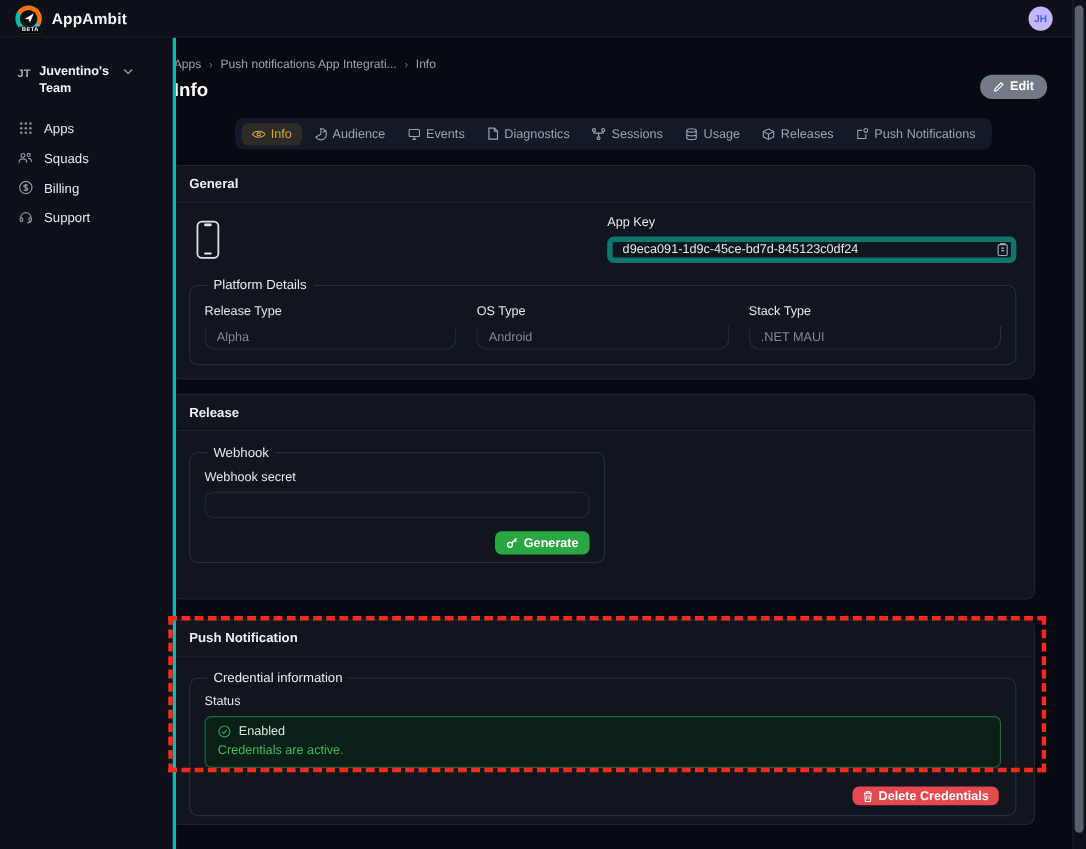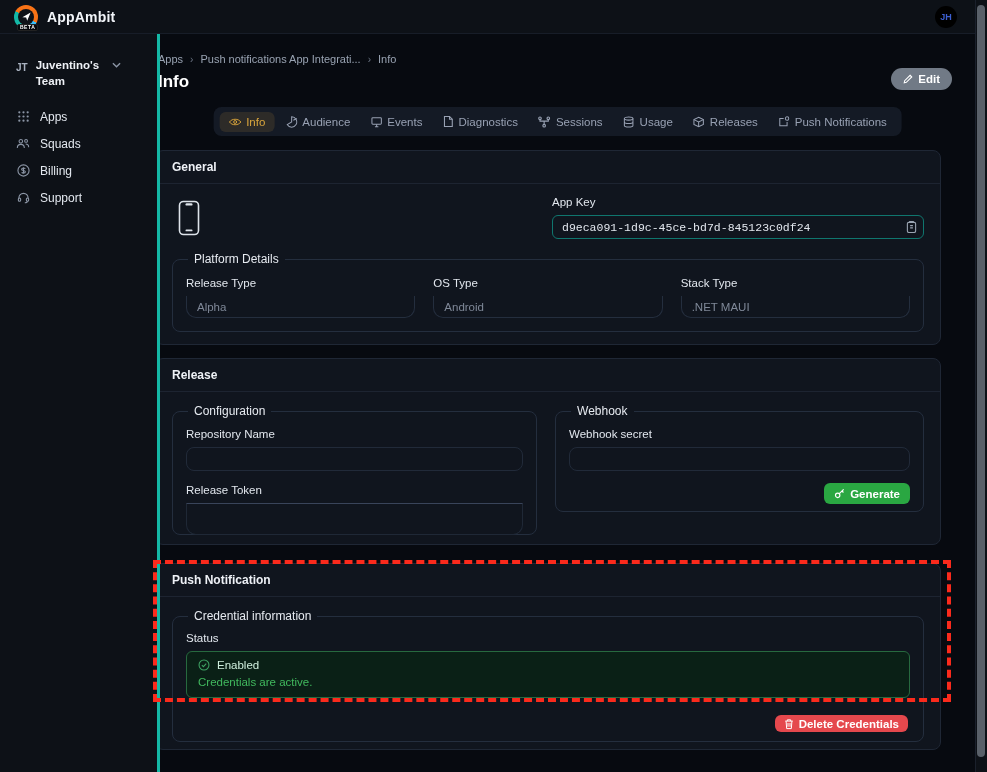--- a/index.html
+++ b/index.html
@@ -27,7 +27,7 @@
     letter-spacing:.5px; border:1px solid #222; line-height:5px; }
   .brand{ font-size:14px; font-weight:bold; color:#f2f5f9; letter-spacing:.2px; }
   .topbar-right{ margin-left:auto; display:flex; align-items:center; padding-right:16px; }
-  .avatar{ width:22px; height:22px; border-radius:50%; background:#000000;
+  .avatar{ width:22px; height:22px; border-radius:50%; background:#c4b5fd;
     color:#3c5fd0; font-size:9px; font-weight:bold;
     display:flex; align-items:center; justify-content:center; cursor:pointer; }
 

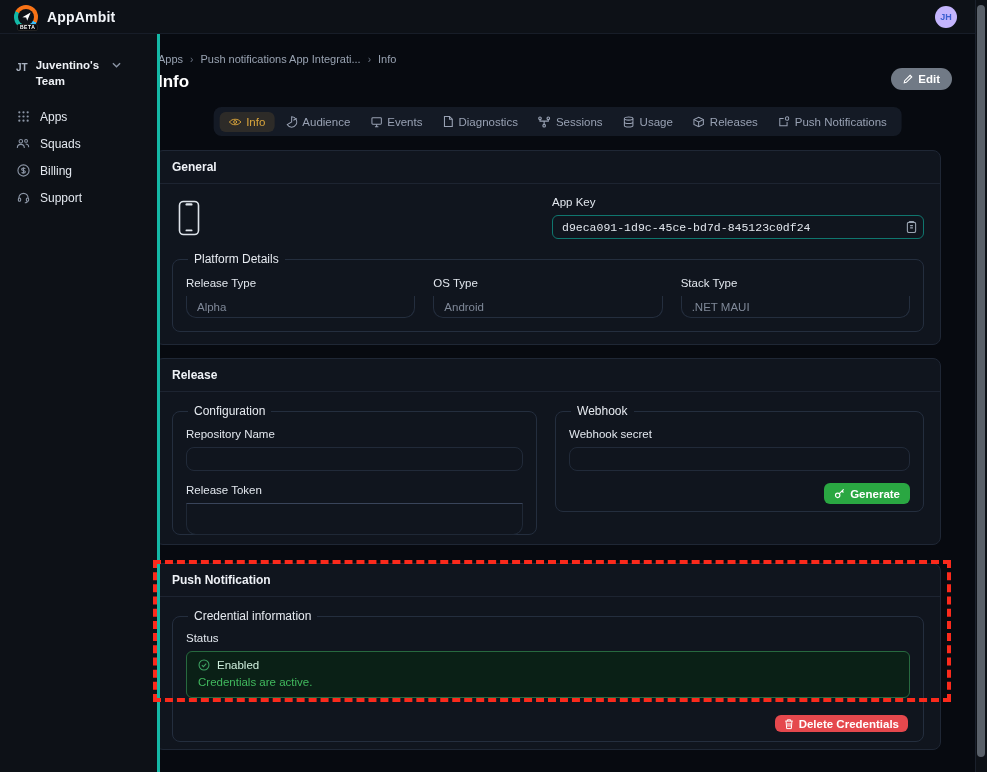--- a/index.html
+++ b/index.html
@@ -87,9 +87,9 @@
   .gen-right{ width:372px; padding-right:0; }
   .field-label{ font-size:11.5px; color:#e2e7ee; margin-bottom:7px; }
   .appkey-box{ position:relative; }
-  .appkey-input{ width:100%; height:24px; background:transparent; border:1px solid #0f766e;
+  .appkey-input{ width:100%; height:24px; background:transparent; border:5px solid #0f766e;
     border-radius:6px; color:#e2e7ee; font-size:11.5px; padding:0 12px 0 9px;
-    font-family:Liberation Mono, monospace; }
+    font-family:Liberation Sans, sans-serif; }
   .appkey-copy{ position:absolute; right:7px; top:5px; color:#9aa4b2; cursor:pointer; }
 
   fieldset{ border:1px solid #242e3e; border-radius:8px; padding:2px 13px 13px; }

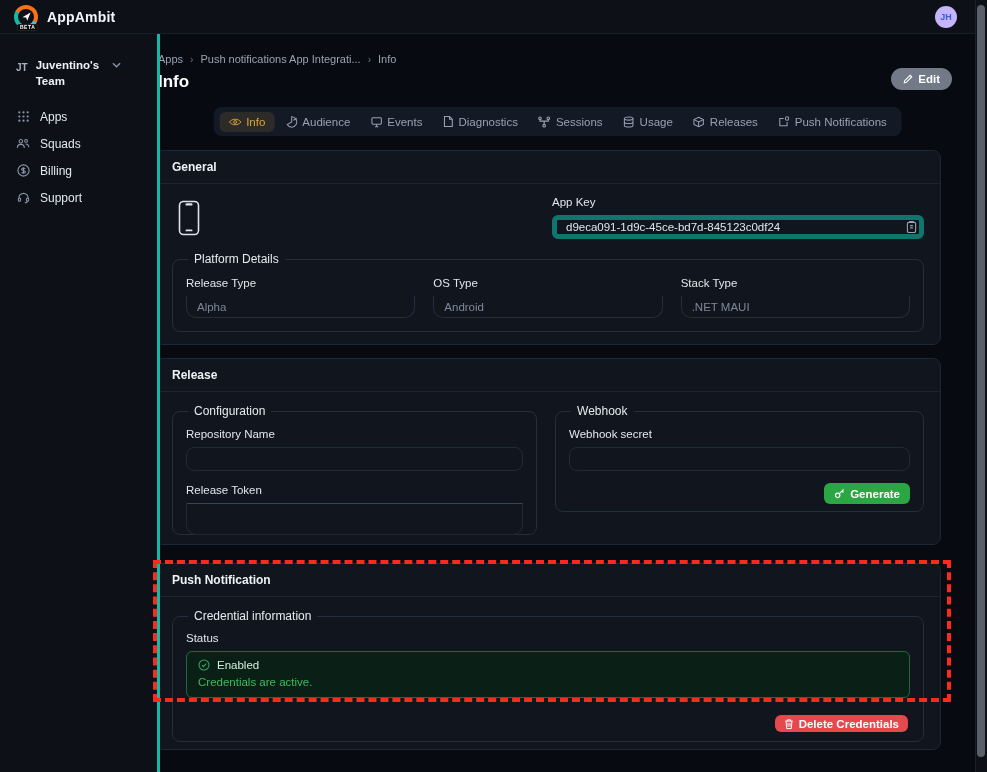--- a/index.html
+++ b/index.html
@@ -369,13 +369,6 @@
     <div class="card-head">Release</div>
     <div class="card-body">
       <div class="rel-row">
-        <fieldset class="config-fieldset">
-          <legend>Configuration</legend>
-          <div class="field-label">Repository Name</div>
-          <input class="faint-input" type="text" value="" style="">
-          <div class="field-label" style="margin-top:13px;">Release Token</div>
-          <input class="token-input" type="text" value="" style="">
-        </fieldset>
 
         <fieldset class="webhook-fieldset">
           <legend>Webhook</legend>

